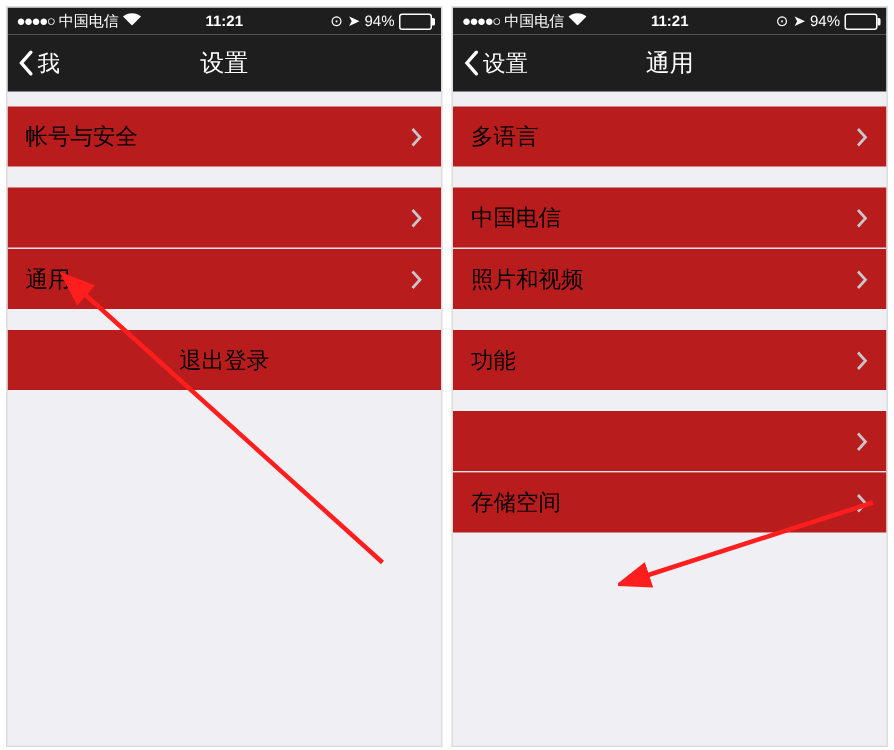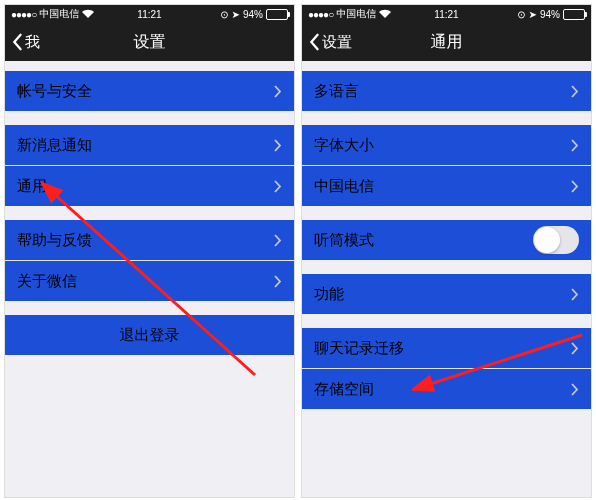--- a/index.html
+++ b/index.html
@@ -44,7 +44,7 @@
     position: absolute;
     left: 50%;
     transform: translateX(-50%);
-    font-weight: 400;
+    font-weight: 700;
   }
   .dots { letter-spacing: -1px; }
   .battery {

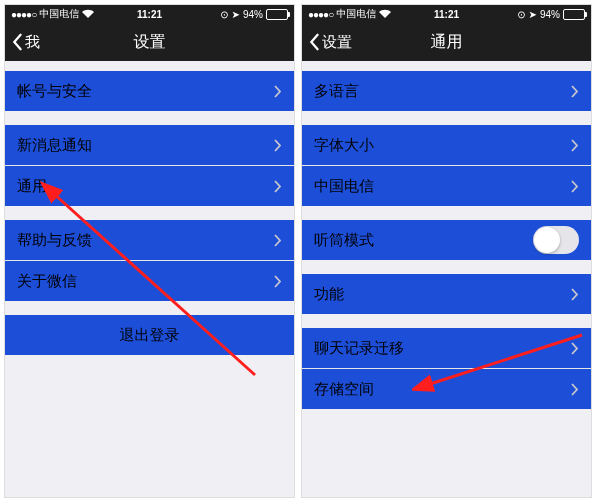--- a/index.html
+++ b/index.html
@@ -97,7 +97,7 @@
   .group { margin-top: 14px; }
   .group.first { margin-top: 10px; }
   .cell {
-    background: #1d4ed8;
+    background: #b91c1c;
     height: 40px;
     display: flex;
     align-items: center;

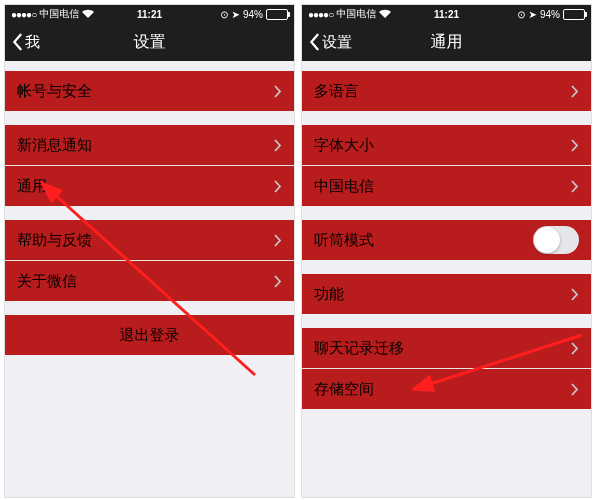--- a/index.html
+++ b/index.html
@@ -190,7 +190,6 @@
 
     <div class="group">
       <div class="cell">
-        <span>新消息通知</span>
         <span class="chev">
             <svg viewBox="0 0 8 13">
               <path d="M1 1l5 5.5L1 12" stroke="#c7c7cc" stroke-width="1.8" fill="none"></path>

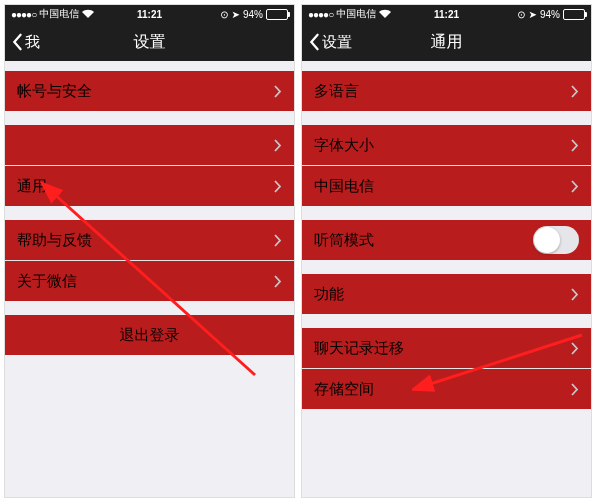--- a/index.html
+++ b/index.html
@@ -284,14 +284,6 @@
 
     <div class="group">
       <div class="cell">
-        <span>字体大小</span>
-        <span class="chev">
-            <svg viewBox="0 0 8 13">
-              <path d="M1 1l5 5.5L1 12" stroke="#c7c7cc" stroke-width="1.8" fill="none"></path>
-            </svg>
-          </span>
-      </div>
-      <div class="cell">
         <span>中国电信</span>
         <span class="chev">
             <svg viewBox="0 0 8 13">

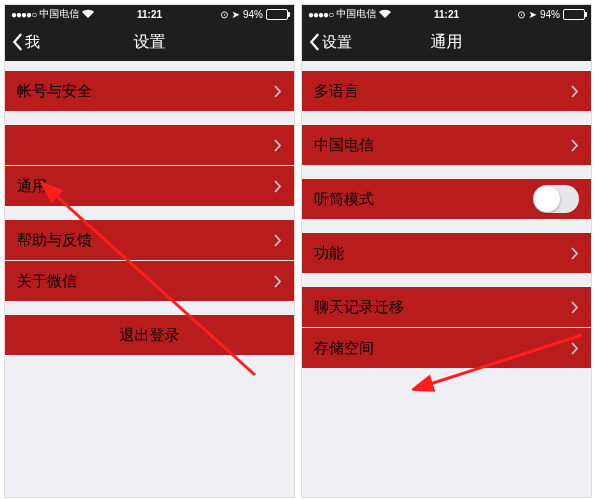--- a/index.html
+++ b/index.html
@@ -291,6 +291,14 @@
             </svg>
           </span>
       </div>
+      <div class="cell">
+        <span>照片和视频</span>
+        <span class="chev">
+            <svg viewBox="0 0 8 13">
+              <path d="M1 1l5 5.5L1 12" stroke="#c7c7cc" stroke-width="1.8" fill="none"></path>
+            </svg>
+          </span>
+      </div>
     </div>
 
     <div class="group">

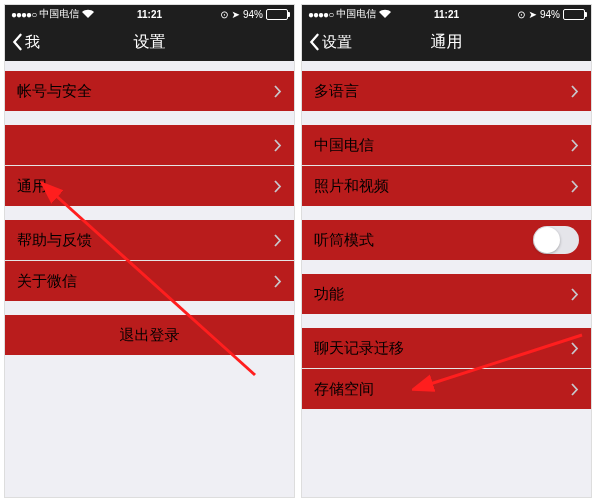--- a/index.html
+++ b/index.html
@@ -206,24 +206,6 @@
       </div>
     </div>
 
-    <div class="group">
-      <div class="cell">
-        <span>帮助与反馈</span>
-        <span class="chev">
-            <svg viewBox="0 0 8 13">
-              <path d="M1 1l5 5.5L1 12" stroke="#c7c7cc" stroke-width="1.8" fill="none"></path>
-            </svg>
-          </span>
-      </div>
-      <div class="cell">
-        <span>关于微信</span>
-        <span class="chev">
-            <svg viewBox="0 0 8 13">
-              <path d="M1 1l5 5.5L1 12" stroke="#c7c7cc" stroke-width="1.8" fill="none"></path>
-            </svg>
-          </span>
-      </div>
-    </div>
 
 
     <div class="group">

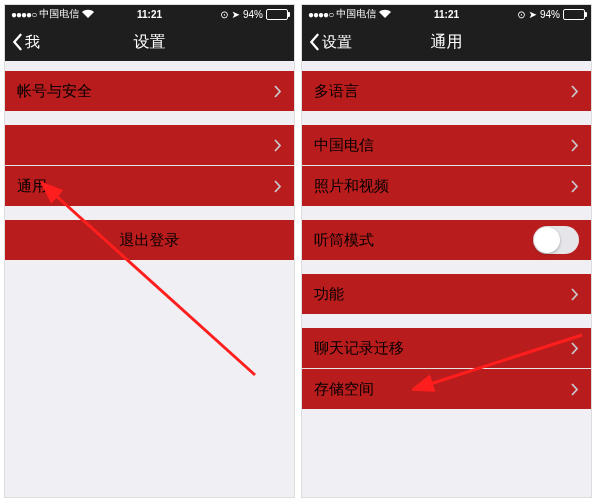--- a/index.html
+++ b/index.html
@@ -283,12 +283,6 @@
       </div>
     </div>
 
-    <div class="group">
-      <div class="cell">
-        <span>听筒模式</span>
-        <span class="toggle"></span>
-      </div>
-    </div>
 
     <div class="group">
       <div class="cell">

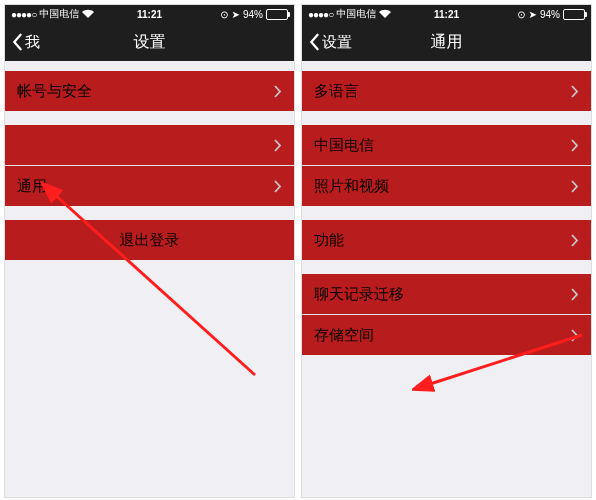--- a/index.html
+++ b/index.html
@@ -297,7 +297,6 @@
 
     <div class="group">
       <div class="cell">
-        <span>聊天记录迁移</span>
         <span class="chev">
             <svg viewBox="0 0 8 13">
               <path d="M1 1l5 5.5L1 12" stroke="#c7c7cc" stroke-width="1.8" fill="none"></path>

